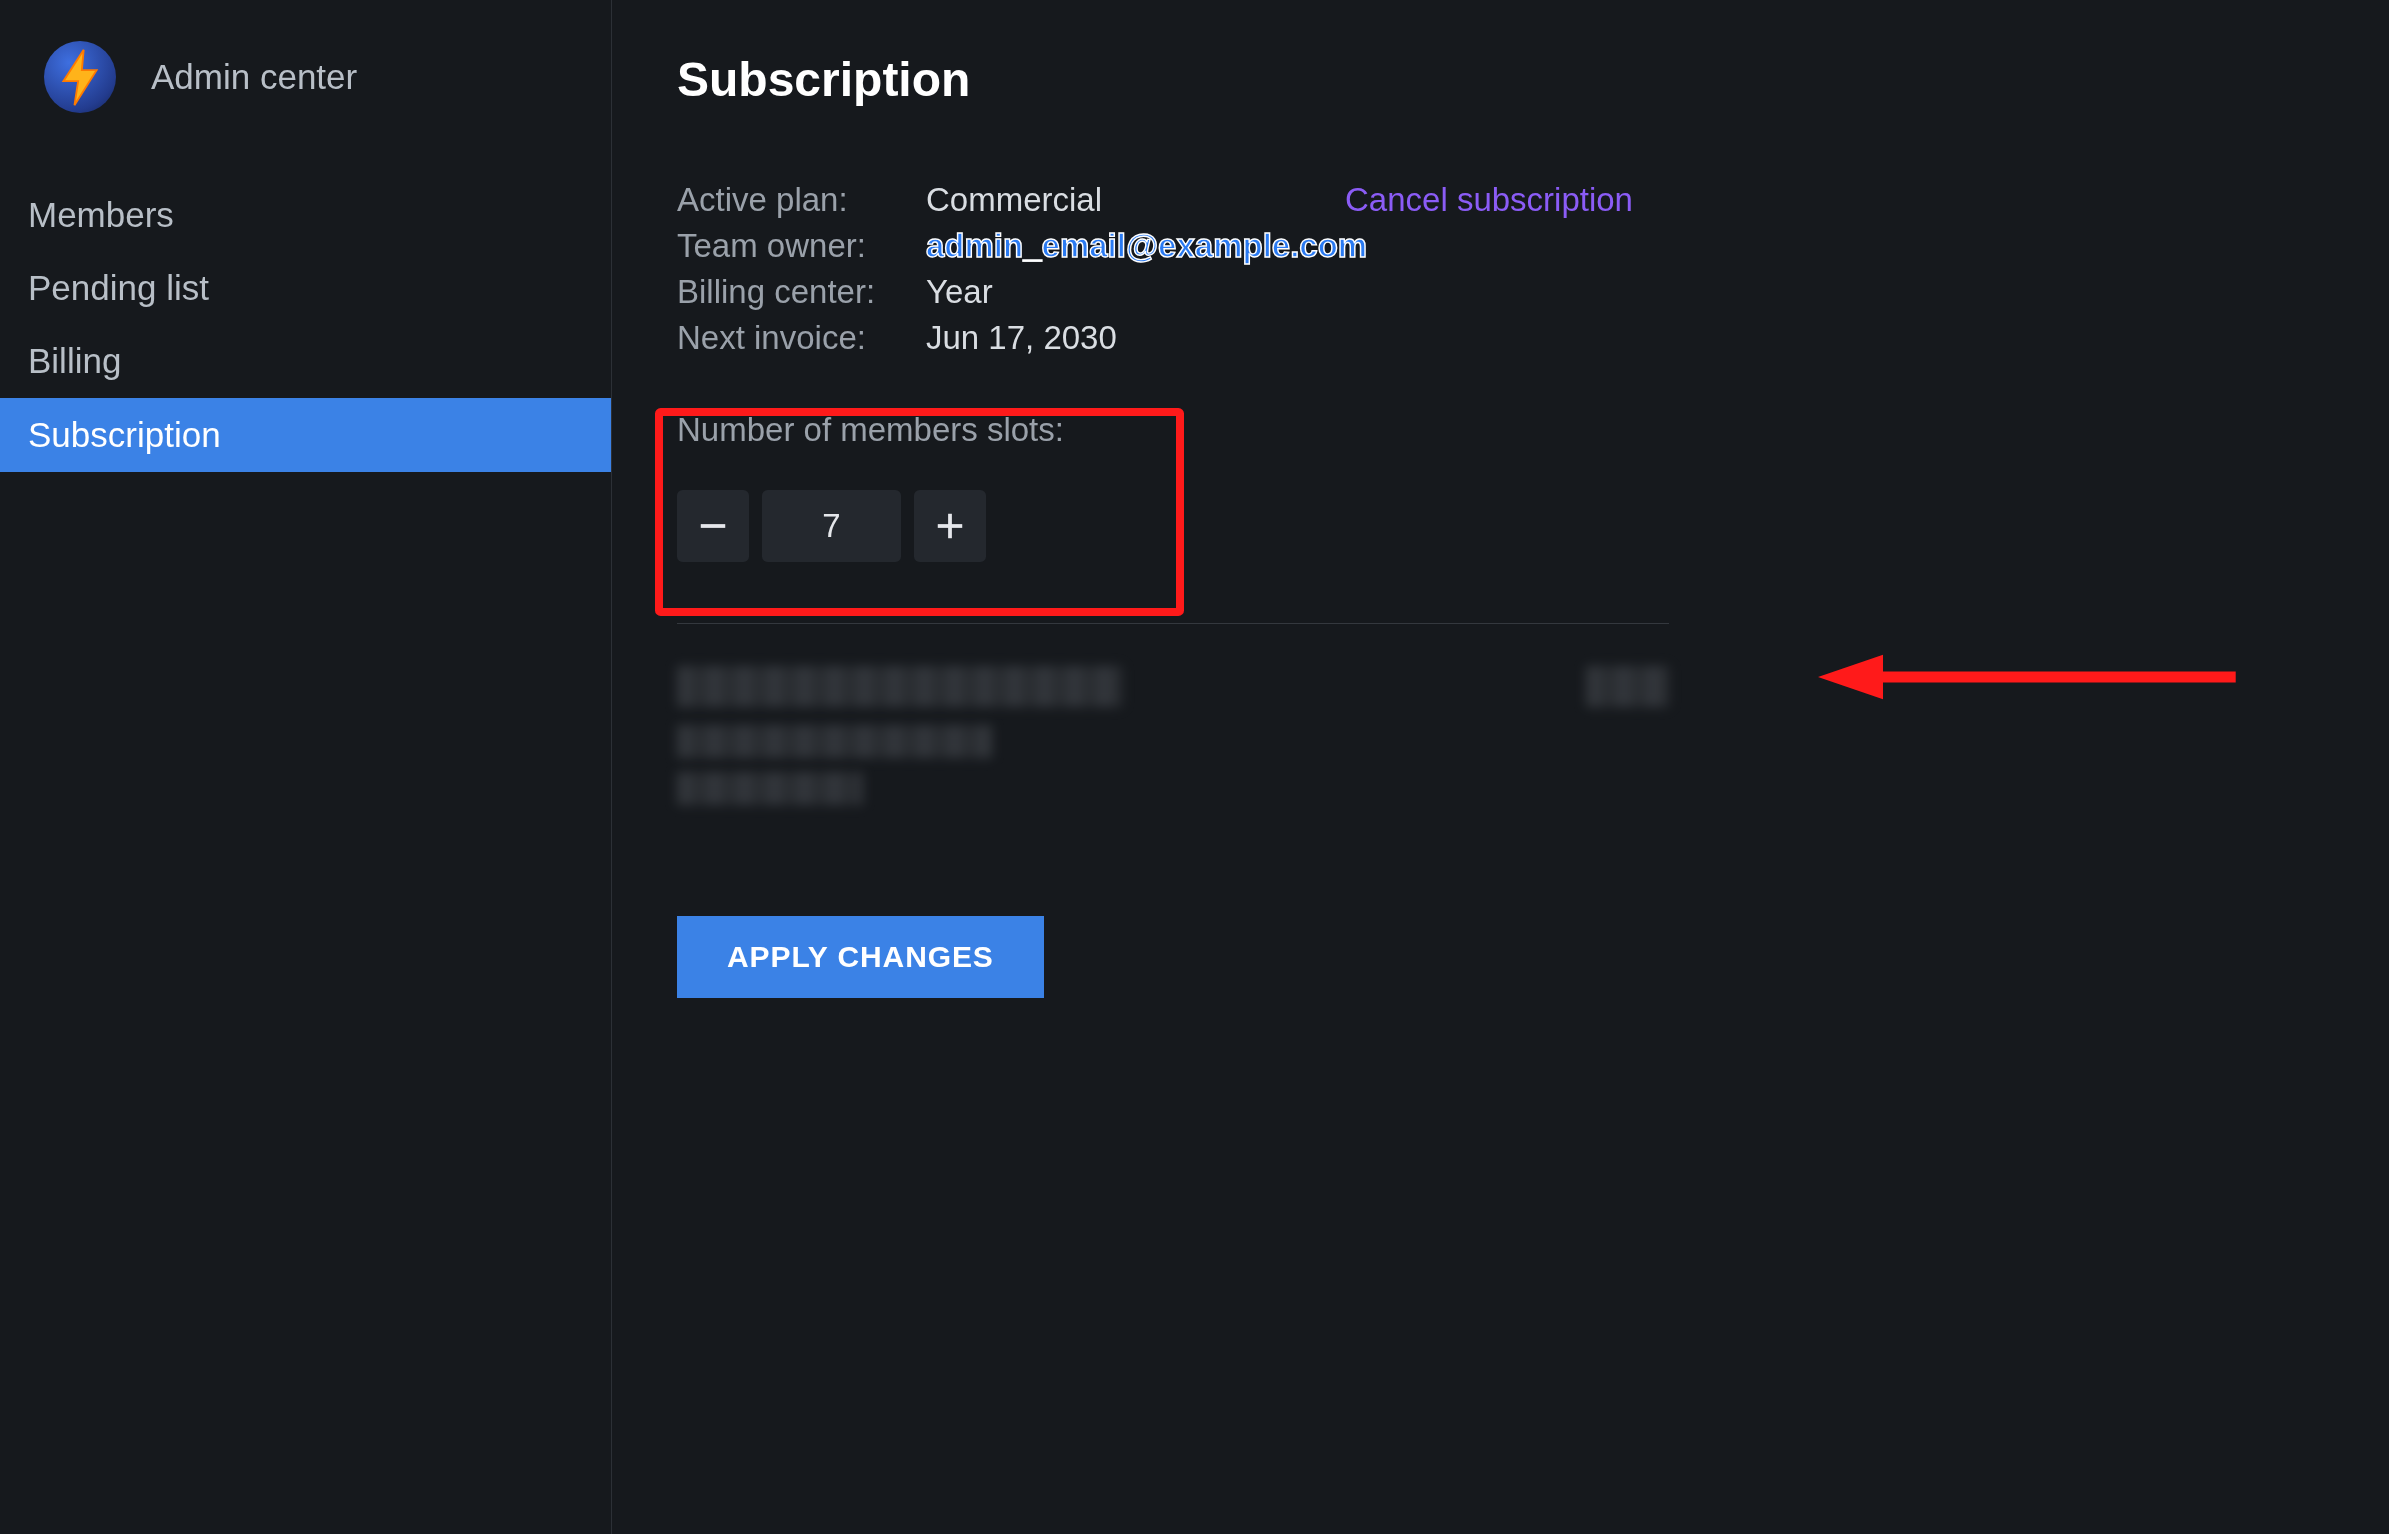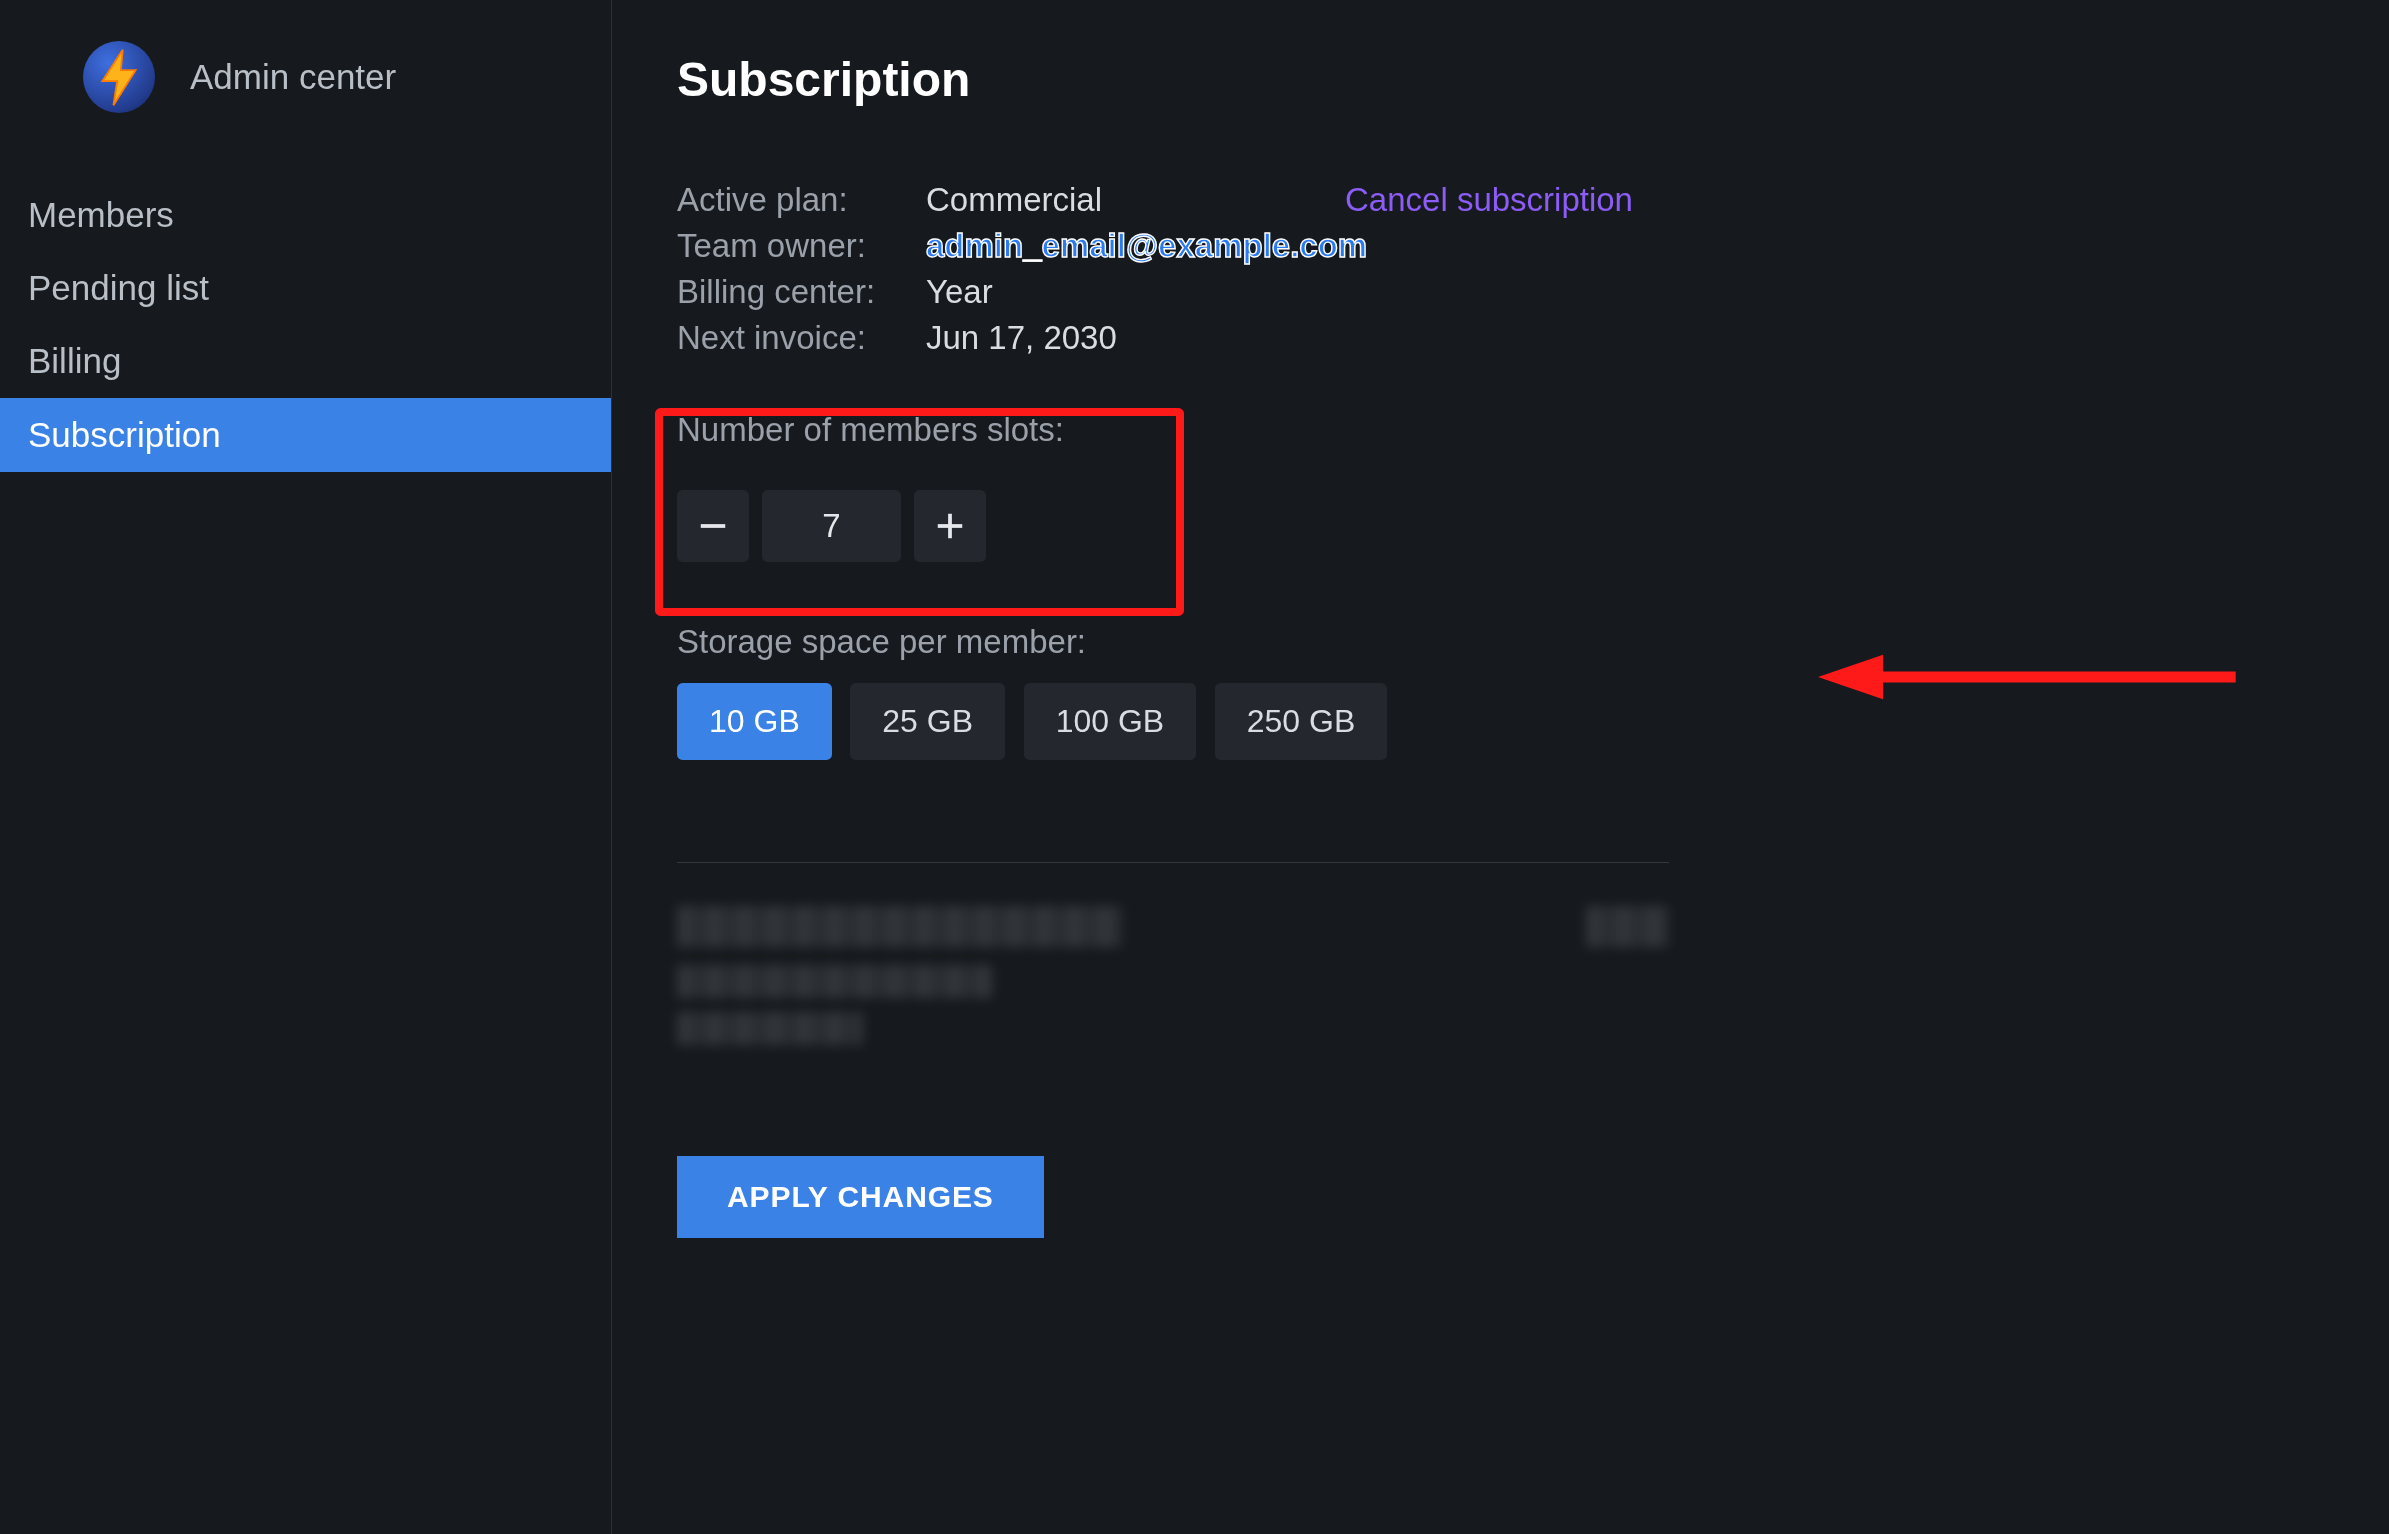--- a/index.html
+++ b/index.html
@@ -28,7 +28,6 @@
     align-items: center;
     gap: 35px;
     padding: 41px 28px 65px 44px;
-    margin-left: 39px;
   }
   .brand-logo {
     width: 72px;

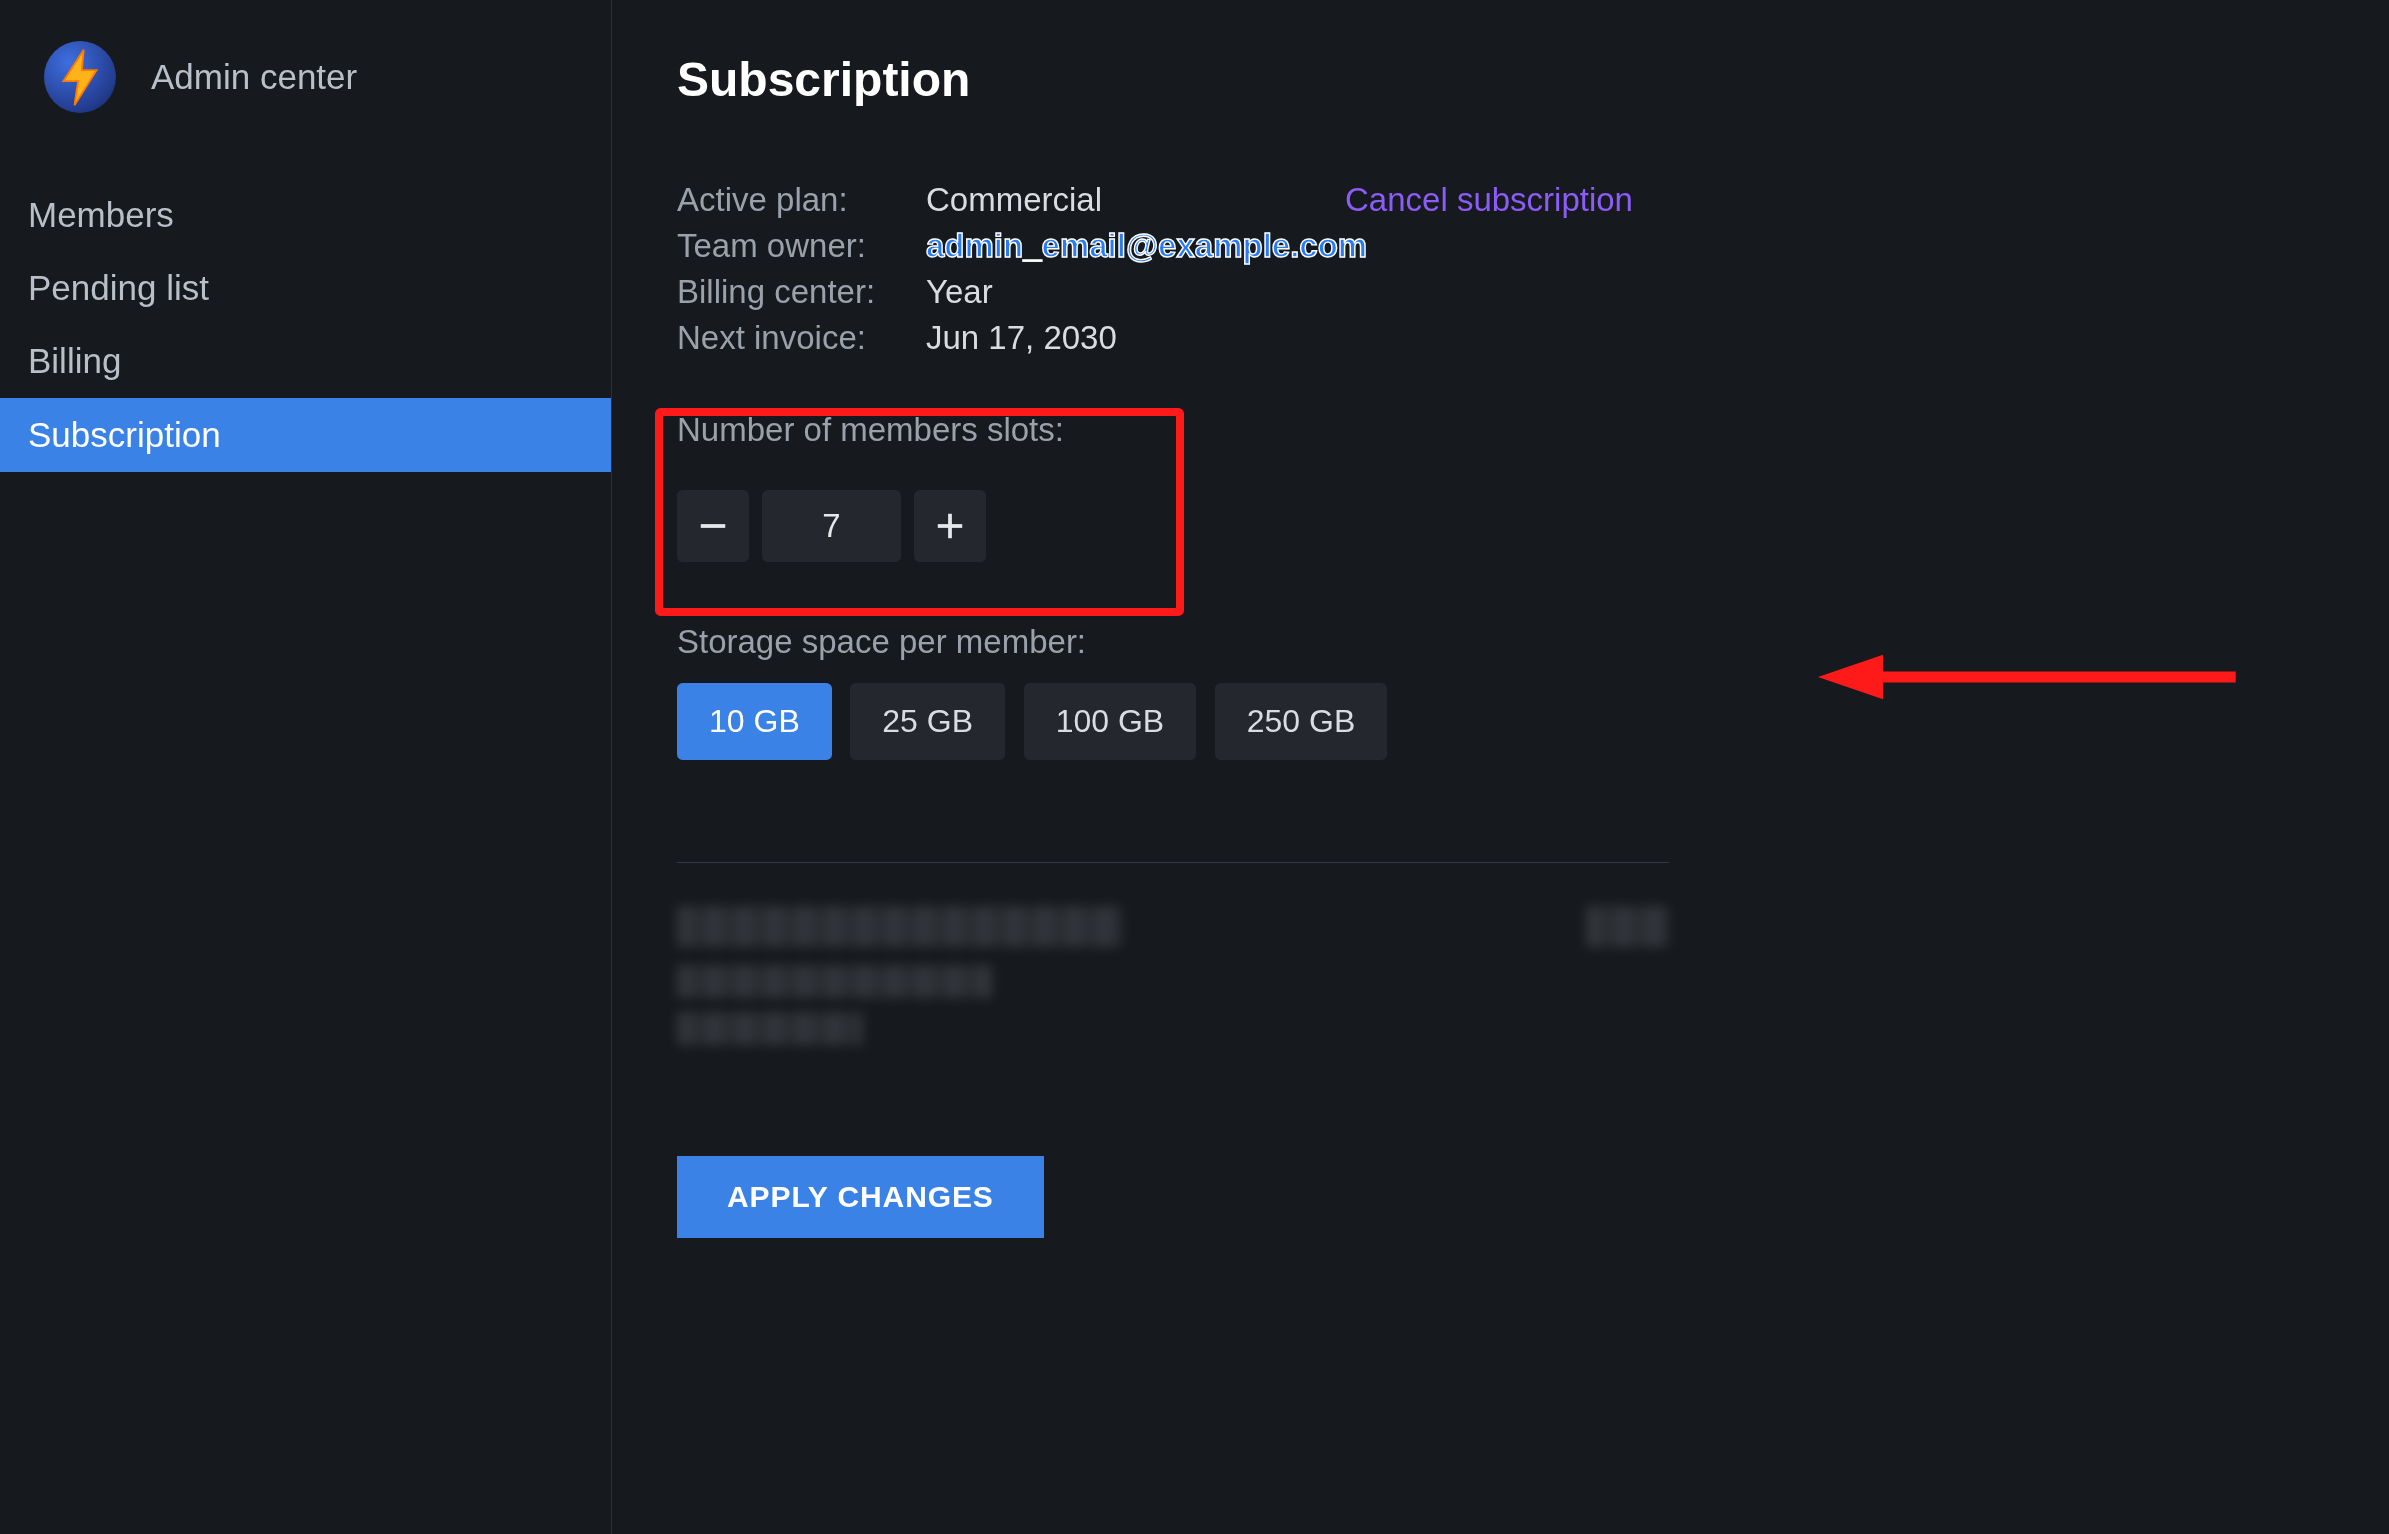--- a/index.html
+++ b/index.html
@@ -258,15 +258,6 @@
     </div>
 
     
-    <div class="storage-block">
-      <div class="section-label">Storage space per member:</div>
-      <div class="opts">
-        <div class="opt selected">10 GB</div>
-        <div class="opt">25 GB</div>
-        <div class="opt">100 GB</div>
-        <div class="opt">250 GB</div>
-      </div>
-    </div>
 
     <div class="divider"></div>
 

